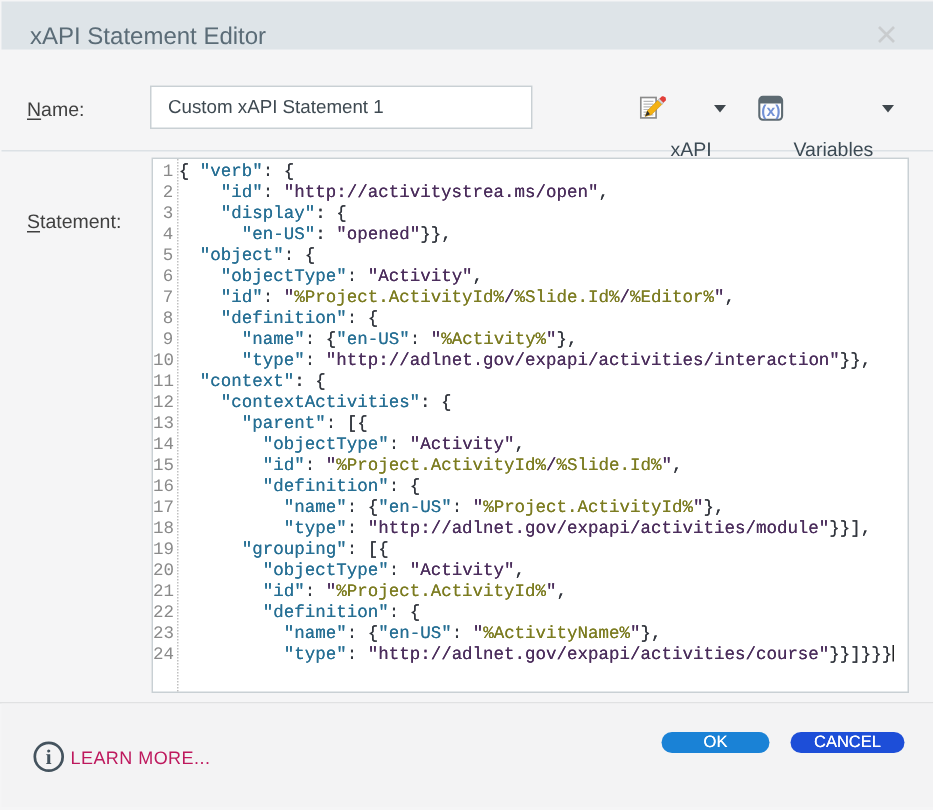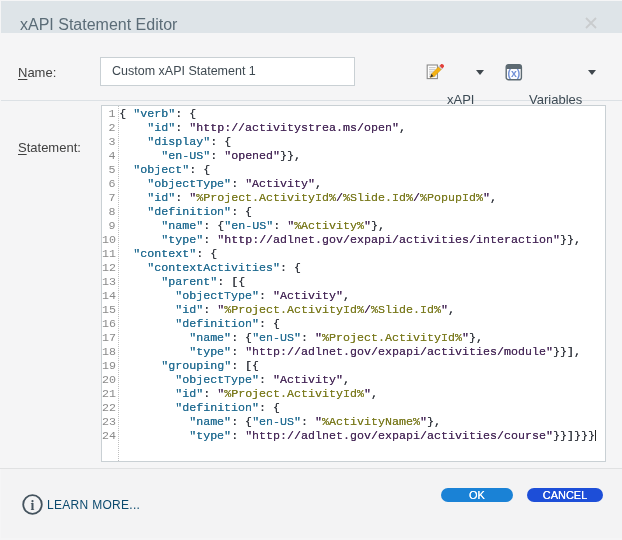--- a/index.html
+++ b/index.html
@@ -90,7 +90,7 @@
       <span class="k">"en-US"</span>: <span class="s">"opened"</span>}},
   <span class="k">"object"</span>: {
     <span class="k">"objectType"</span>: <span class="s">"Activity"</span>,
-    <span class="k">"id"</span>: <span class="s">"</span><span class="v">%Project.ActivityId%</span><span class="s">/</span><span class="v">%Slide.Id%</span><span class="s">/</span><span class="v">%PopupId%</span><span class="s">"</span>,
+    <span class="k">"id"</span>: <span class="s">"</span><span class="v">%Project.ActivityId%</span><span class="s">/</span><span class="v">%Slide.Id%</span><span class="s">/</span><span class="v">%Editor%</span><span class="s">"</span>,
     <span class="k">"definition"</span>: {
       <span class="k">"name"</span>: {<span class="k">"en-US"</span>: <span class="s">"</span><span class="v">%Activity%</span><span class="s">"</span>},
       <span class="k">"type"</span>: <span class="s">"http://adlnet.gov/expapi/activities/interaction"</span>}},

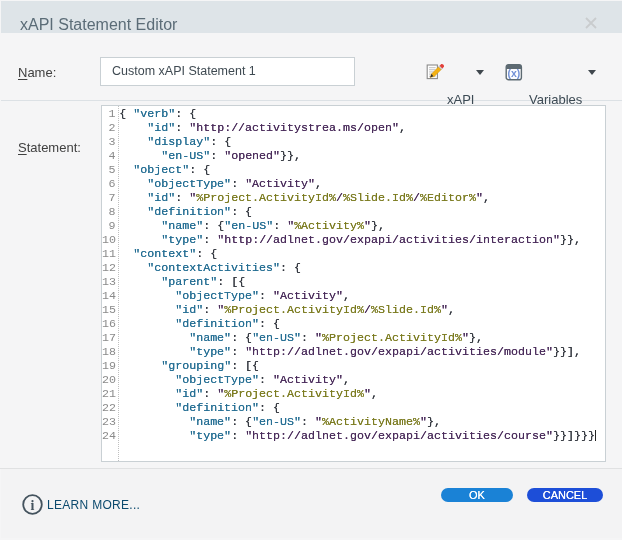--- a/index.html
+++ b/index.html
@@ -36,7 +36,7 @@
   .footsep{position:absolute;left:0;top:468px;width:622px;height:1px;background:#e0e1e2;}
   .footer{position:absolute;left:1px;top:469px;width:621px;height:69px;background:#f3f3f4;}
   .info{position:absolute;left:21px;top:25px;}
-  .learnmore{position:absolute;left:46px;top:29px;font-size:12px;letter-spacing:0.3px;color:#0c4a6e;}
+  .learnmore{position:absolute;left:46px;top:29px;font-size:12px;letter-spacing:0.3px;color:#be185d;}
   .btn{position:absolute;top:19px;height:14px;border-radius:15.5px;color:#fff;font-size:11px;text-shadow:0 0 0.3px;
     display:flex;align-items:center;justify-content:center;}
   #btnOk{left:440px;width:72px;background:#1a82d6;}

